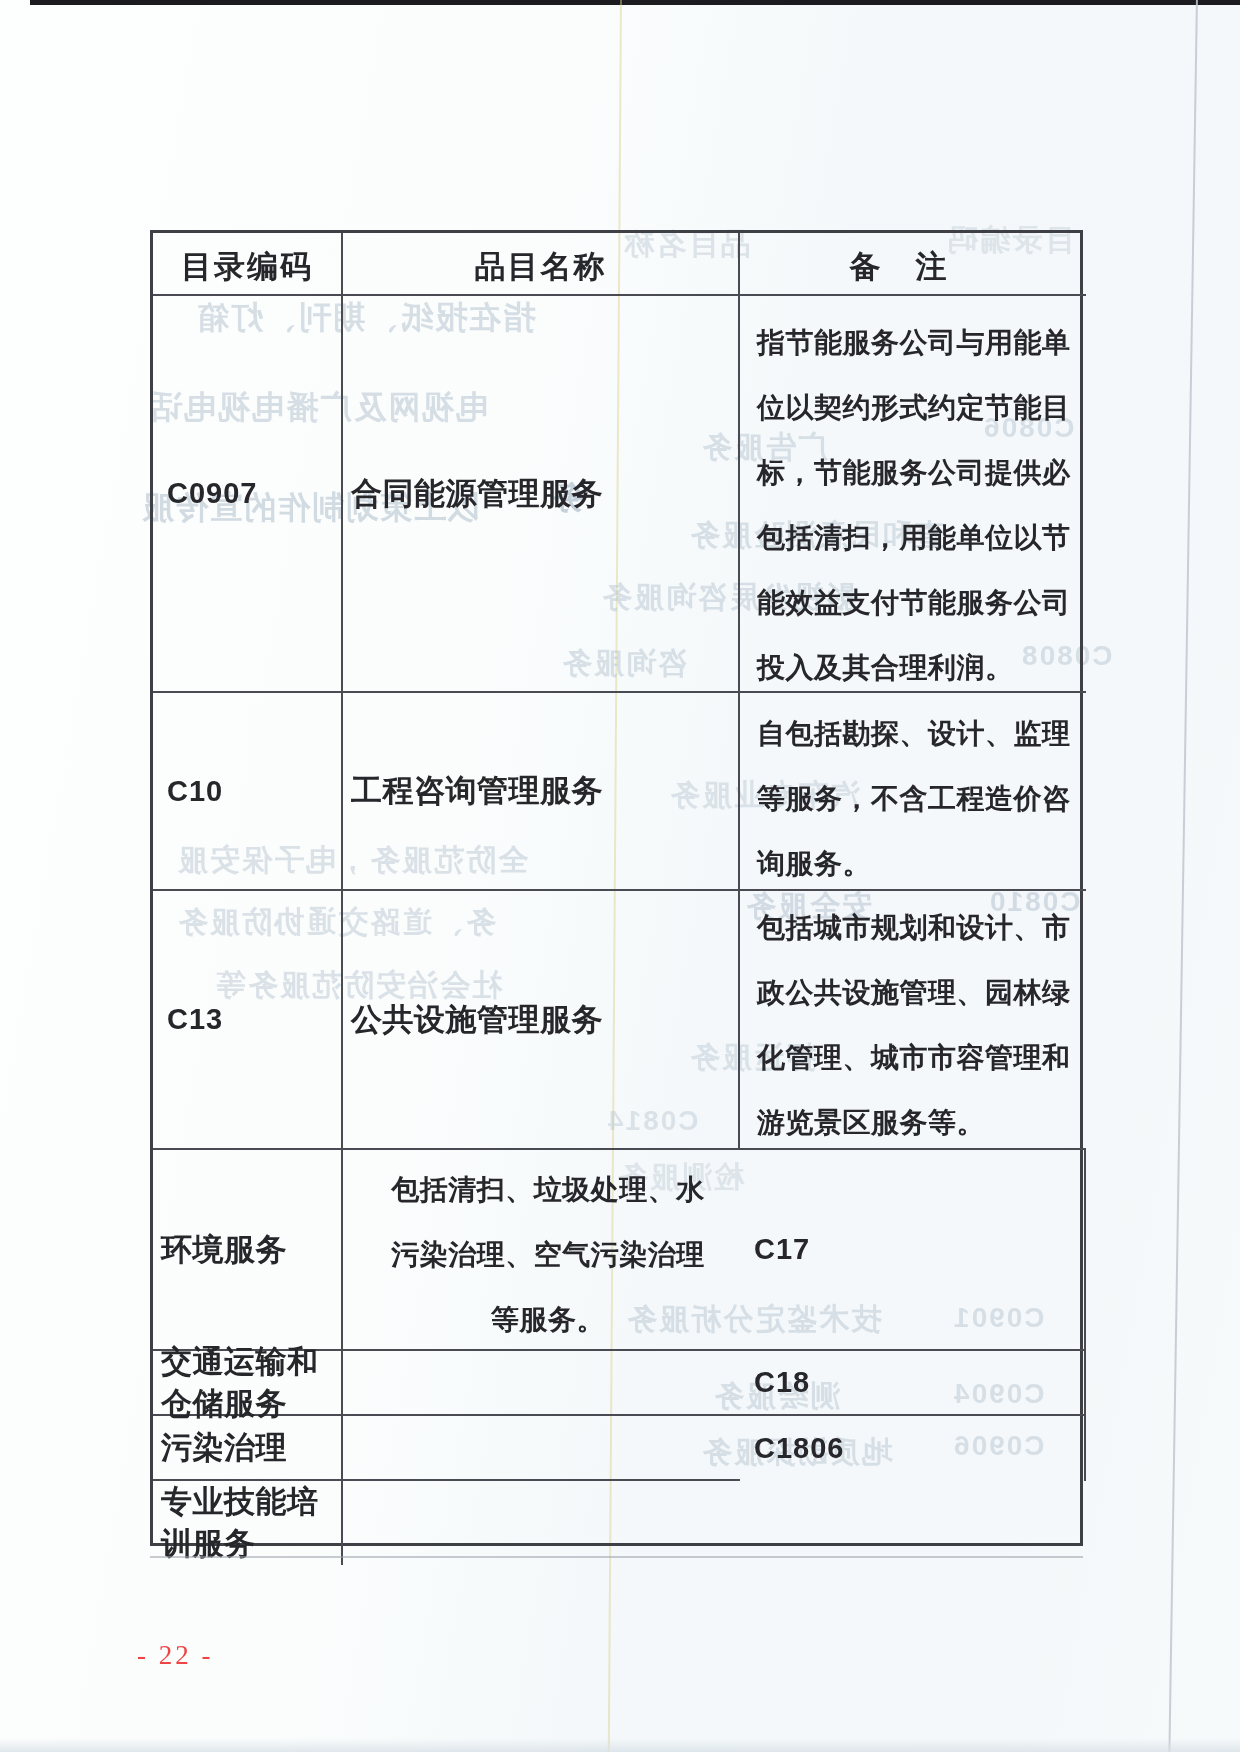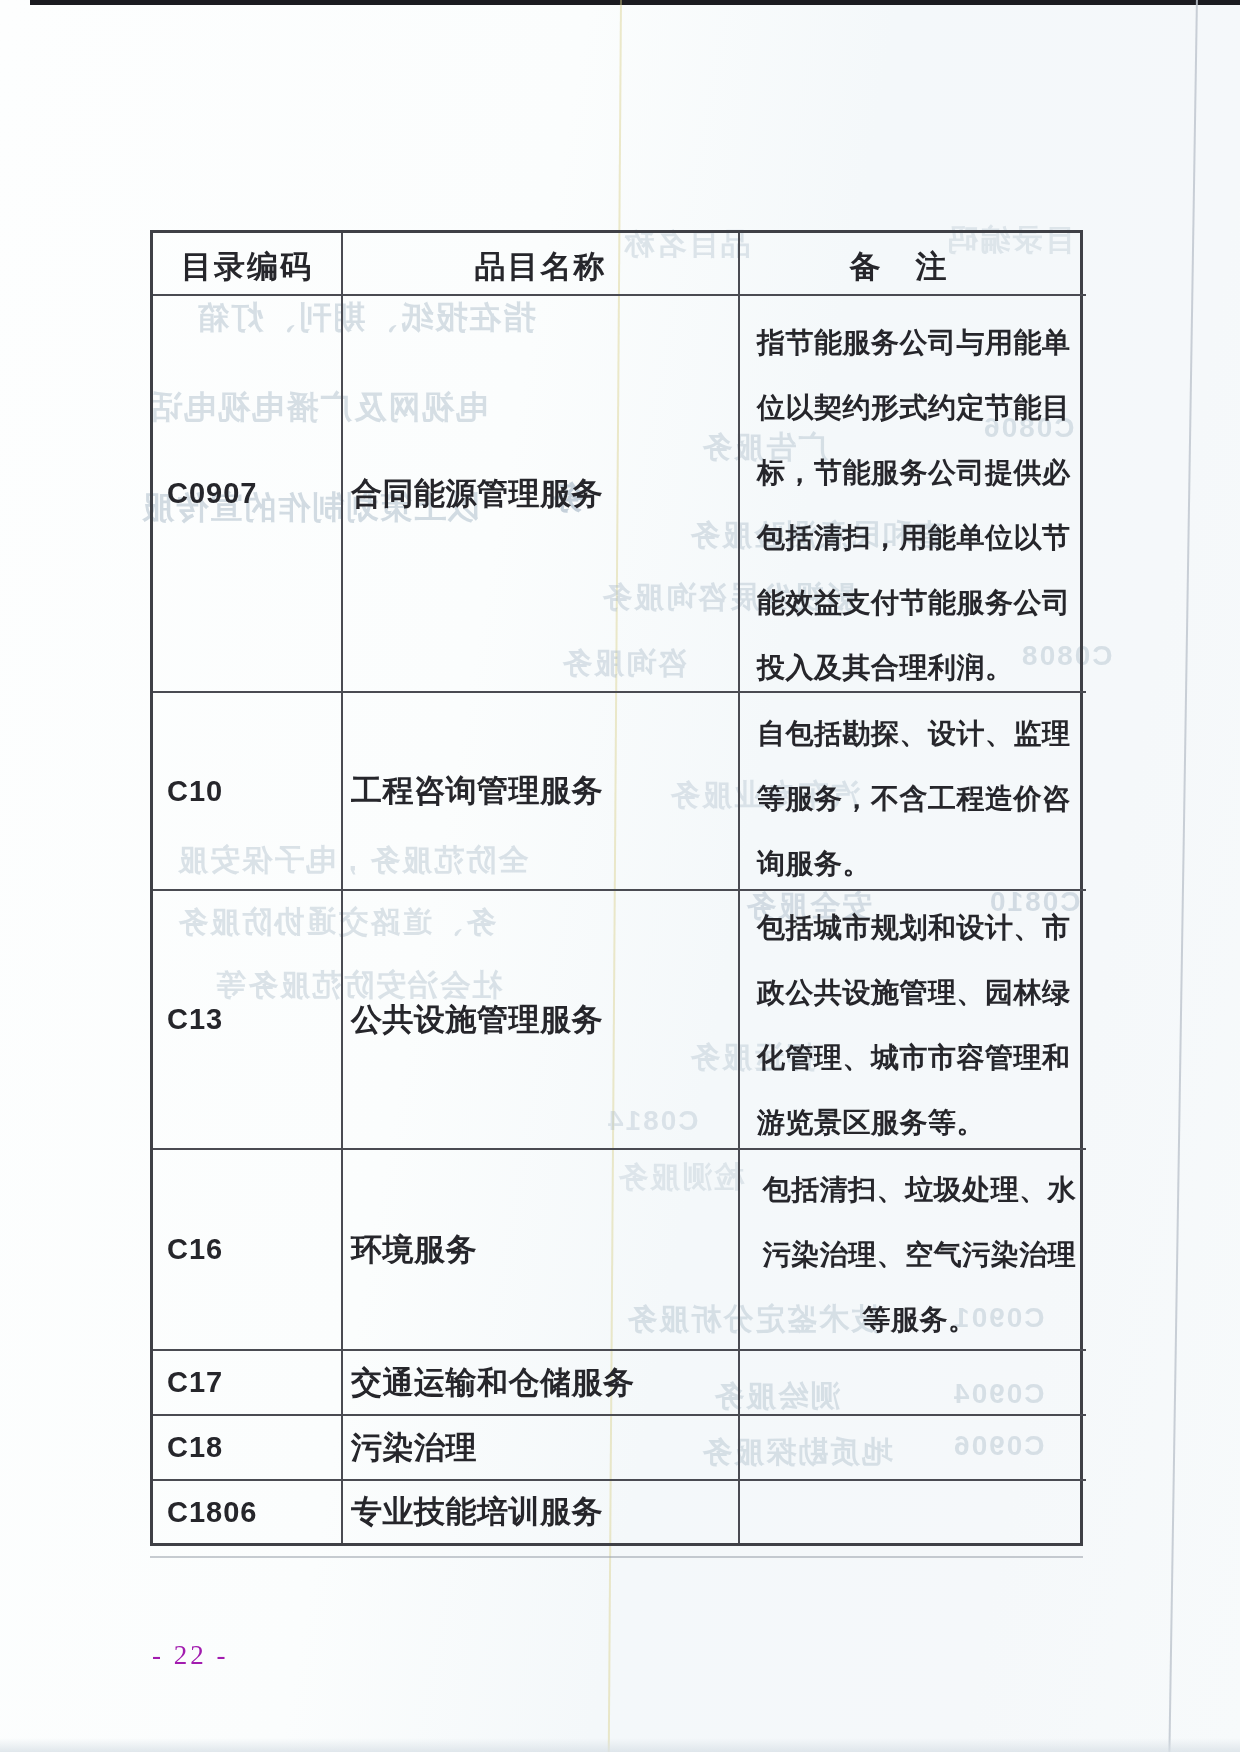--- a/index.html
+++ b/index.html
@@ -116,7 +116,6 @@
 化管理、城市市容管理和
 游览景区服务等。</div>
 
-    <div class="cell code-cell">C16</div>
     <div class="cell name-cell">环境服务</div>
     <div class="cell remark-cell pad-d last-col">包括清扫、垃圾处理、水
 污染治理、空气污染治理

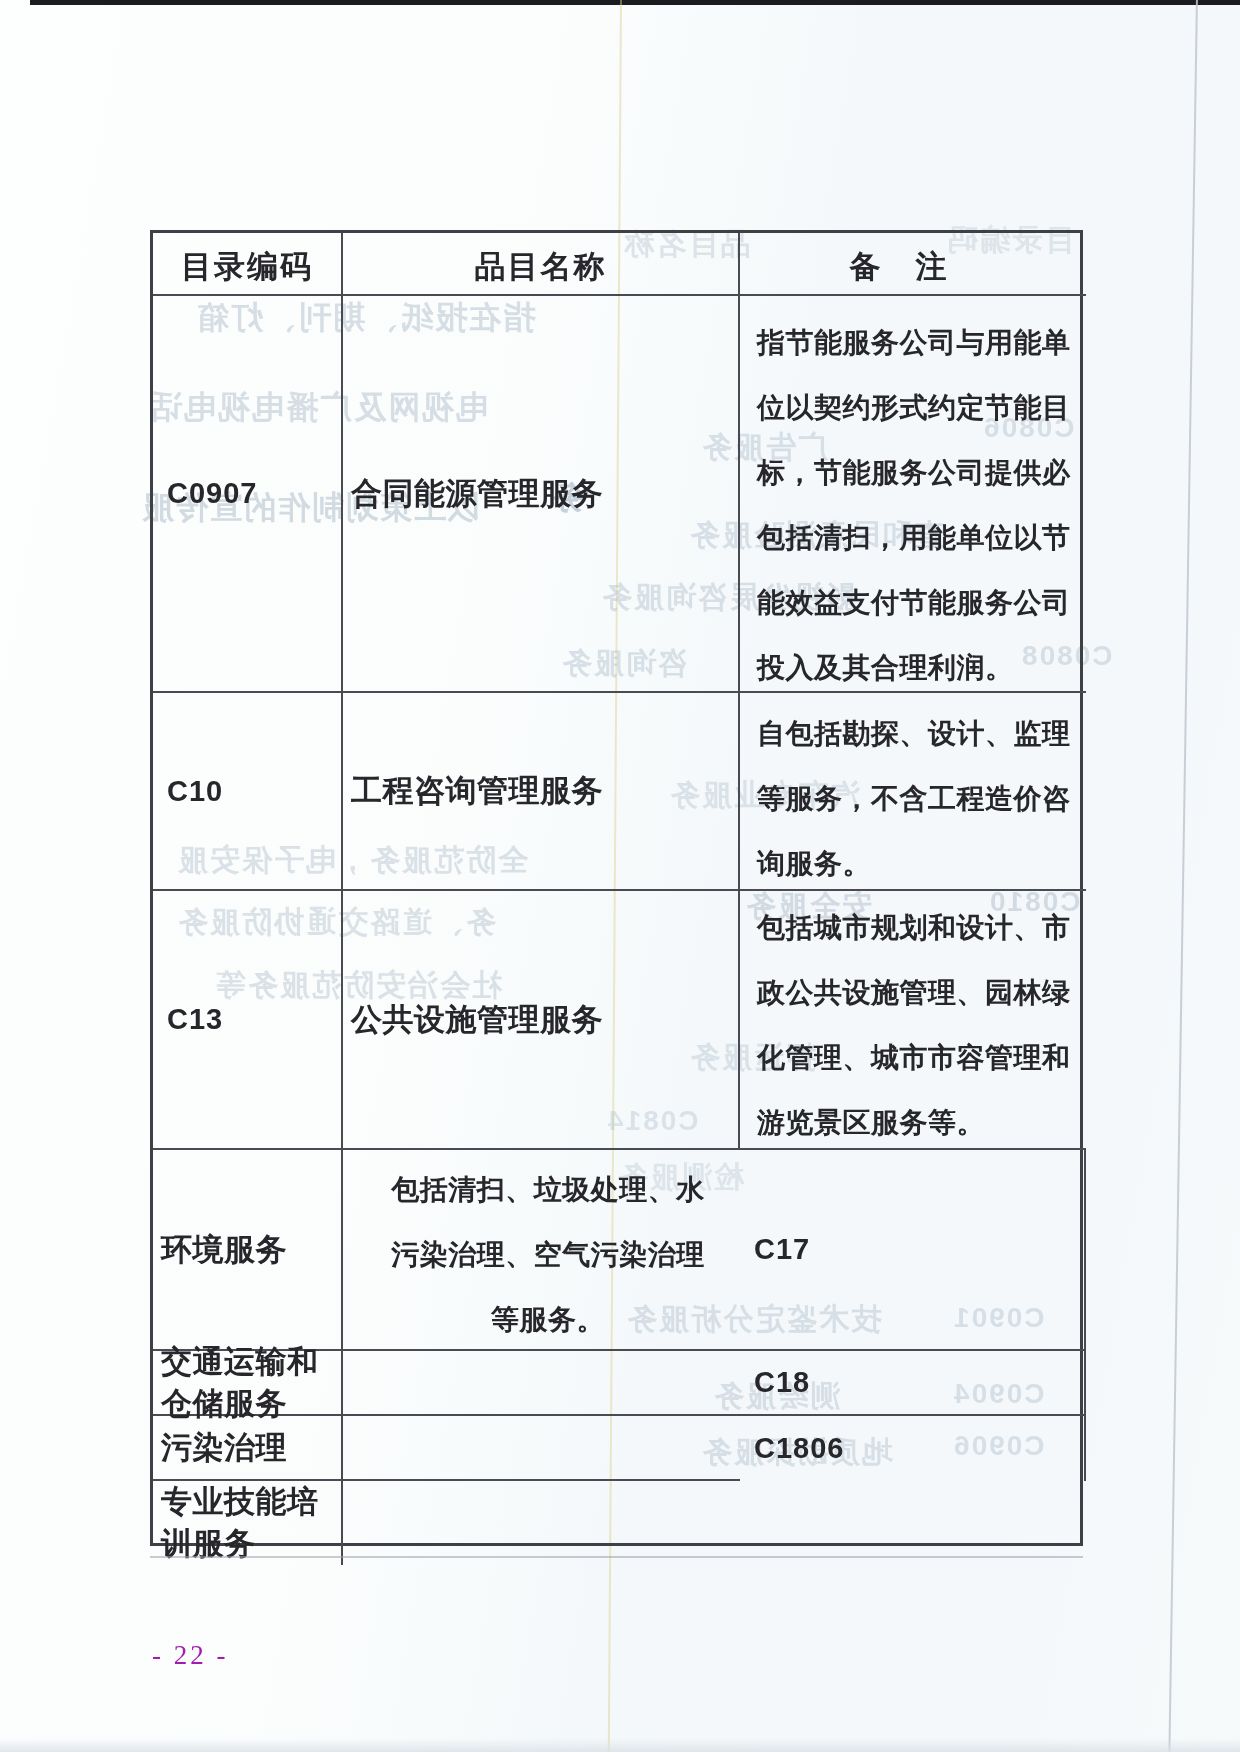--- a/index.html
+++ b/index.html
@@ -45,8 +45,8 @@
   .pad-d{padding-top:7px;text-align:center;}
   .table-underline{position:absolute;left:150px;top:1556px;width:933px;height:2px;
     background:#9aa2ab;opacity:.55;z-index:2;}
-  .page-number{position:absolute;left:152px;top:1640px;font-family:"Liberation Serif","DejaVu Serif",serif;
-    font-size:27px;color:#a21caf;letter-spacing:3px;z-index:2;}
+  .page-number{position:absolute;left:137px;top:1640px;font-family:"Liberation Serif","DejaVu Serif",serif;
+    font-size:27px;color:#ef4444;letter-spacing:3px;z-index:2;}
 </style>
 </head>
 <body>

